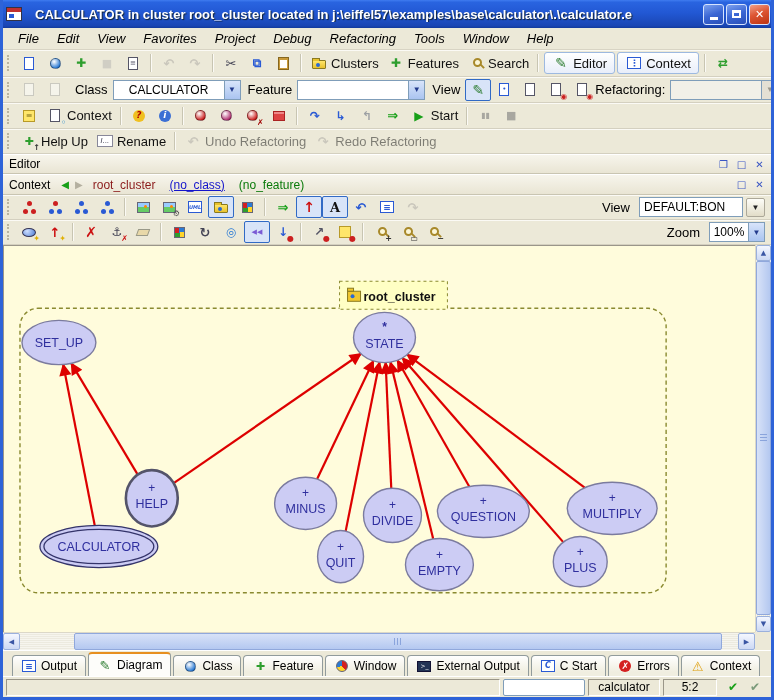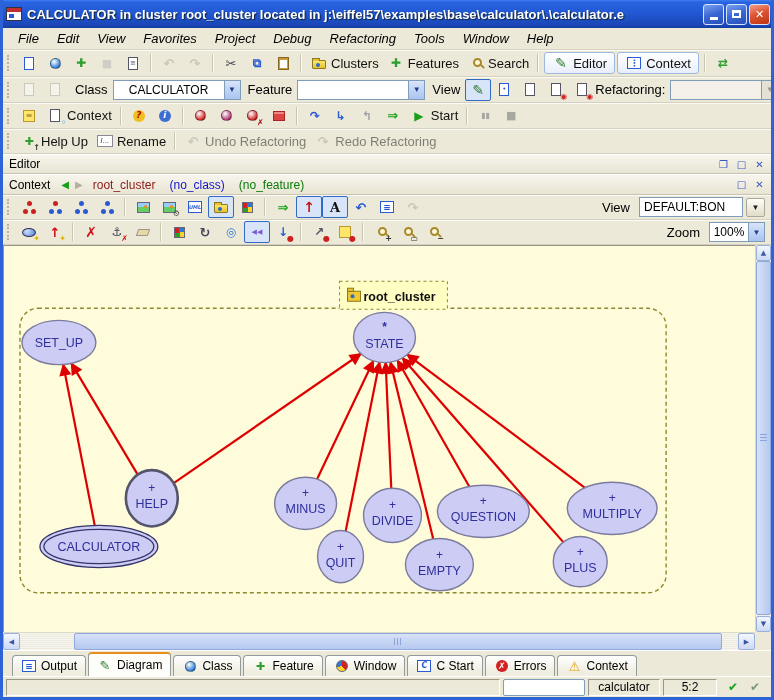--- a/index.html
+++ b/index.html
@@ -8,7 +8,7 @@
 
   
   .titlebar { height:28px; margin:0 -3px; flex:0 0 28px; background:linear-gradient(180deg,#3f7cf0 0%,#2964e0 8%,#2258d4 45%,#1a46b4 92%,#123a9c 100%); display:flex; align-items:center; padding:0 4px 0 6px; }
-  .title-text { color:#fff; font-weight:bold; font-size:13px; text-shadow:1px 1px 1px #123; white-space:nowrap; overflow:hidden; flex:1; margin-left:5px; }
+  .title-text { color:#fff; font-weight:bold; font-size:13px; text-shadow:1px 1px 1px #123; white-space:nowrap; overflow:hidden; flex:1; margin-left:13px; }
   .app-icon { width:16px; height:14px; background:#fff; border:1px solid #334; position:relative; flex:0 0 16px; }
   .app-icon::before { content:""; position:absolute; left:0; top:0; right:0; height:4px; background:#c03030; }
   .app-icon::after { content:""; position:absolute; left:2px; bottom:2px; width:5px; height:4px; background:#2a5ad4; }

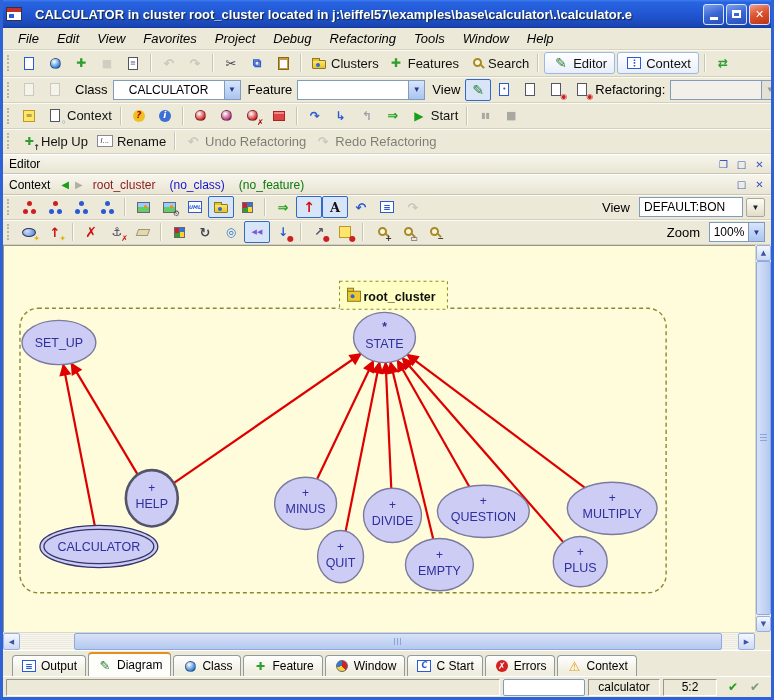--- a/index.html
+++ b/index.html
@@ -397,7 +397,7 @@
     <span class="pb-title">Context</span>
     <span class="ctx-nav back">◀</span>
     <span class="ctx-nav fwd">▶</span>
-    <span id="crumbs"><span class="crumb" style="color: rgb(139, 26, 26);">root_cluster</span><span class="crumb" style="color: rgb(20, 20, 204);">(no_class)</span><span class="crumb" style="color: rgb(10, 122, 10);">(no_feature)</span></span>
+    <span id="crumbs"><span class="crumb" style="color: rgb(139, 26, 26);">root_cluster</span><span class="crumb" style="color: rgb(20, 20, 204); text-decoration: underline;">(no_class)</span><span class="crumb" style="color: rgb(10, 122, 10);">(no_feature)</span></span>
     <span class="pb-btns">
       <span>□</span>
       <span>✕</span>

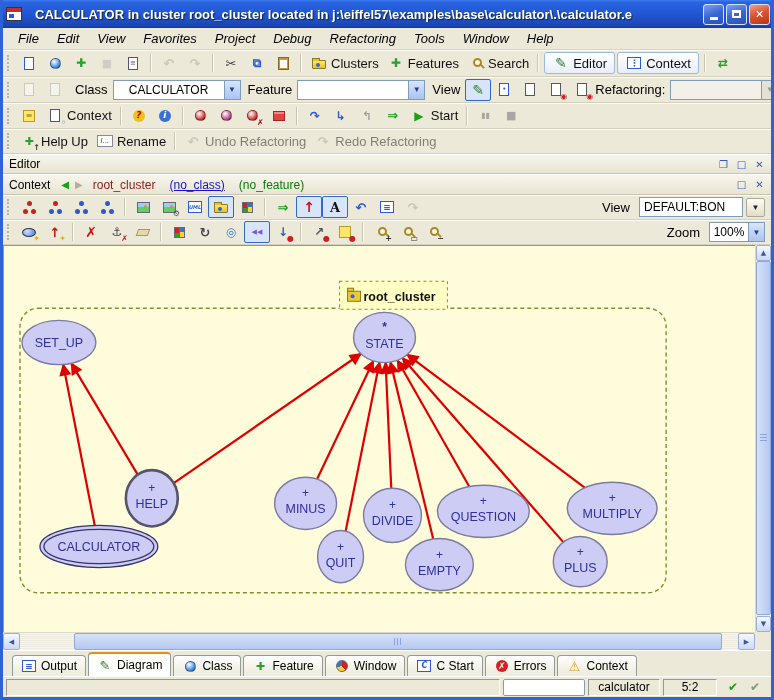--- a/index.html
+++ b/index.html
@@ -701,6 +701,12 @@
       </span>
       <span class="tab">
         <span class="icon">
+          <i class="sh sh-console">&gt;_</i>
+        </span>
+        <span>External Output</span>
+      </span>
+      <span class="tab">
+        <span class="icon">
           <i class="sh sh-box" style="font-size: 8px;">C</i>
         </span>
         <span>C Start</span>

